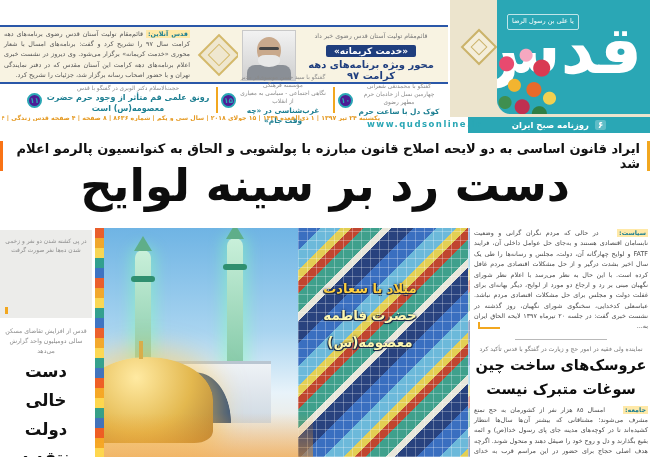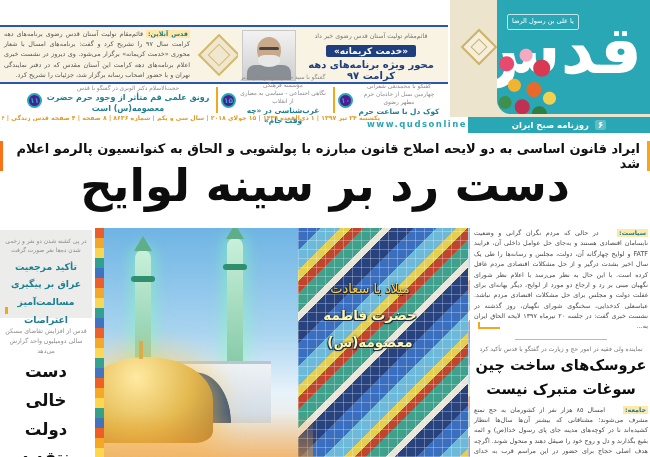--- a/index.html
+++ b/index.html
@@ -184,7 +184,6 @@
 
   <div class="lc-box1">
     <div class="k">در پی کشته شدن دو نفر و زخمی شدن ده‌ها نفر صورت گرفت</div>
-    <div class="h">تأکید مرجعیت عراق بر پیگیری مسالمت‌آمیز اعتراضات</div>
     <div class="lc-tick"></div>
   </div>
   <div class="lc-story2">

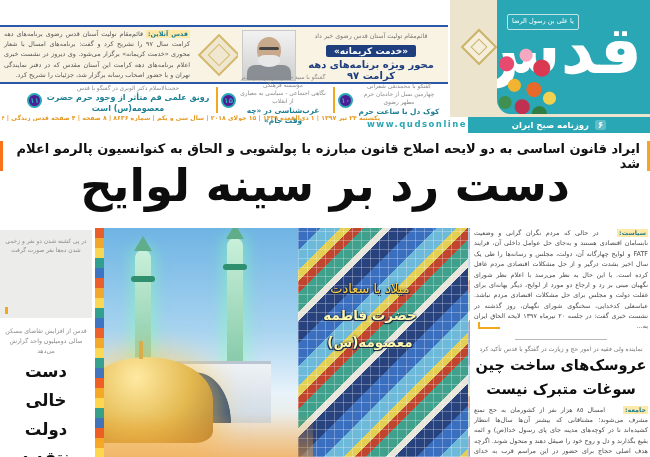--- a/index.html
+++ b/index.html
@@ -99,7 +99,7 @@
   .edge-lights{position:absolute;left:0;top:0;width:9px;height:100%;opacity:.95;
     background:repeating-linear-gradient(180deg,#ef5a22 0 10px,#f6a623 10px 20px,#ffd84d 20px 30px,#2e9e8a 30px 40px,#3a6fc0 40px 50px);}
   .overlay-text{position:absolute;right:14px;top:48px;width:172px;text-align:center;line-height:2.0;}
-  .ov1,.ov3{display:block;color:#ffcf3f;font-weight:normal;font-size:13px;text-shadow:0 0 3px #1a2a4a,1px 1px 0 #1a2a4a,-1px 1px 0 #1a2a4a;}
+  .ov1,.ov3{display:block;color:#ffcf3f;font-weight:bold;font-size:13px;text-shadow:0 0 3px #1a2a4a,1px 1px 0 #1a2a4a,-1px 1px 0 #1a2a4a;}
   .ov2{display:block;color:#fdf7b0;font-weight:bold;font-size:13.5px;text-shadow:0 0 3px #1a2a4a,1px 1px 0 #1a2a4a,-1px 1px 0 #1a2a4a;text-align:center;}
 
   

